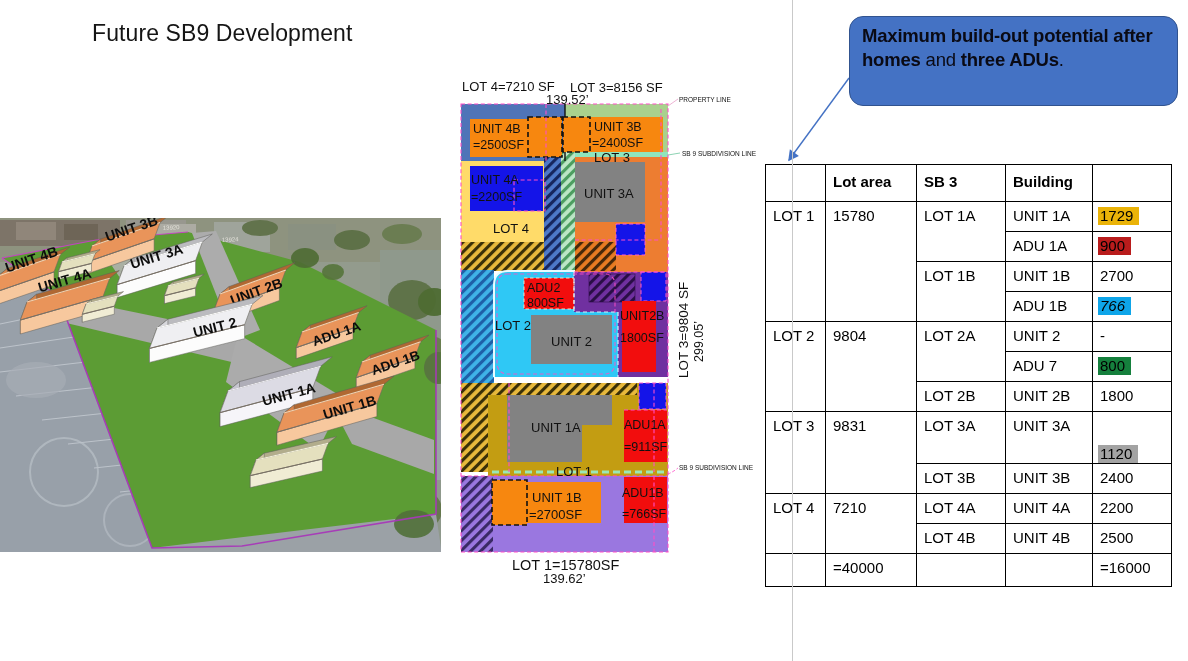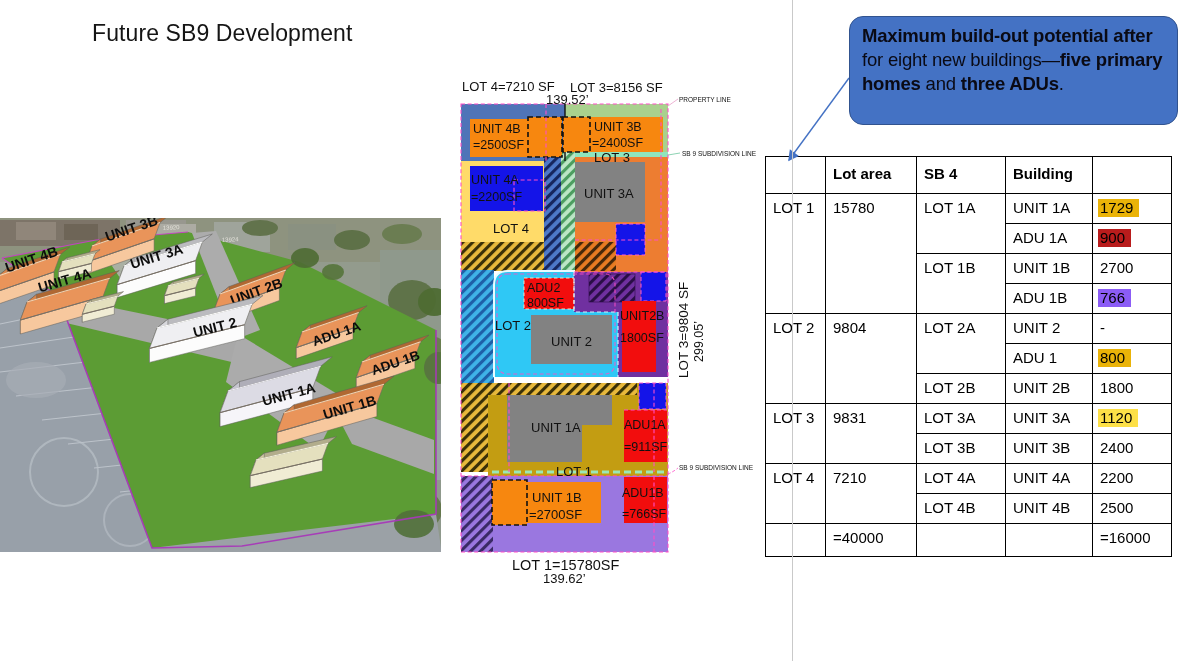--- a/index.html
+++ b/index.html
@@ -16,7 +16,7 @@
   .svg3d { position: absolute; left: 0; top: 0; z-index: 1; }
   .svgplan { position: absolute; left: 0; top: 0; z-index: 2; }
 
-  .callout { position: absolute; left: 849px; top: 16px; width: 329px; height: 109px;
+  .callout { position: absolute; left: 849px; top: 16px; width: 329px; height: 90px;
               background: #4472C4; border: 1.6px solid #31538F; border-radius: 14px;
               color: #0A0A14; padding: 7px 8px 6px 12px; z-index: 20;
               font-size: 18.5px; line-height: 24.2px; letter-spacing: -0.2px; }

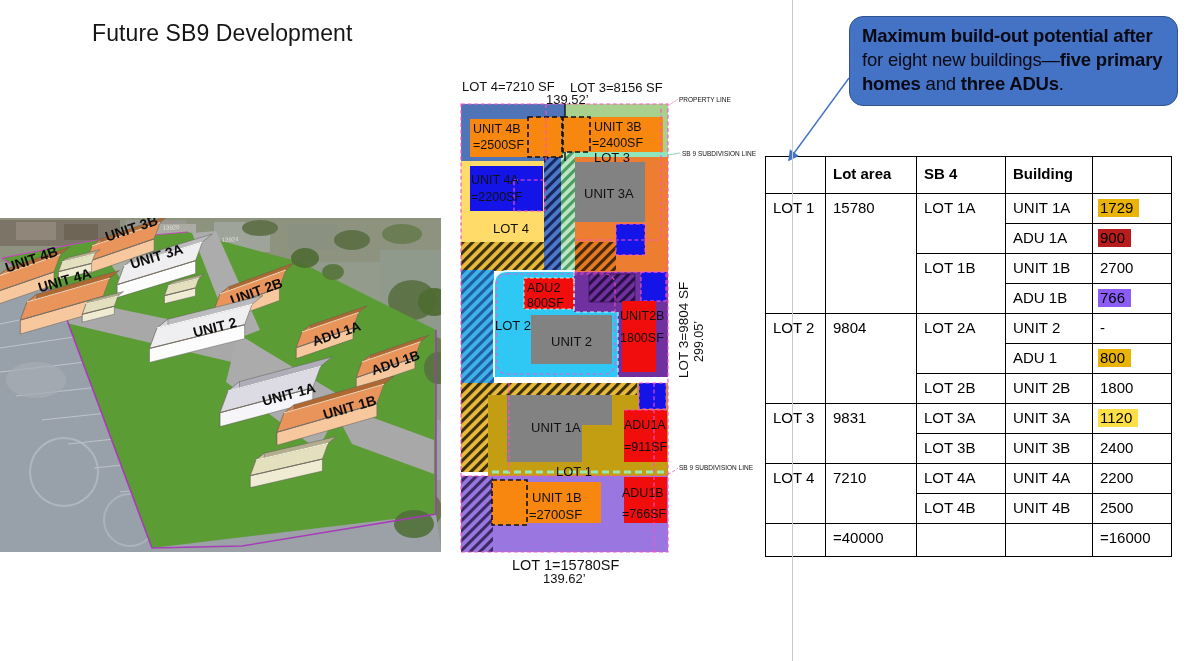--- a/index.html
+++ b/index.html
@@ -371,7 +371,6 @@
 
   <div class="callout">
     <div><span class="b">Maximum build-out potential after</span></div>
-    <div><span>for eight new buildings—</span><span class="b">five primary</span></div>
     <div><span class="b">homes</span><span> and </span><span class="b">three ADUs</span><span>.</span></div>
   </div>
 

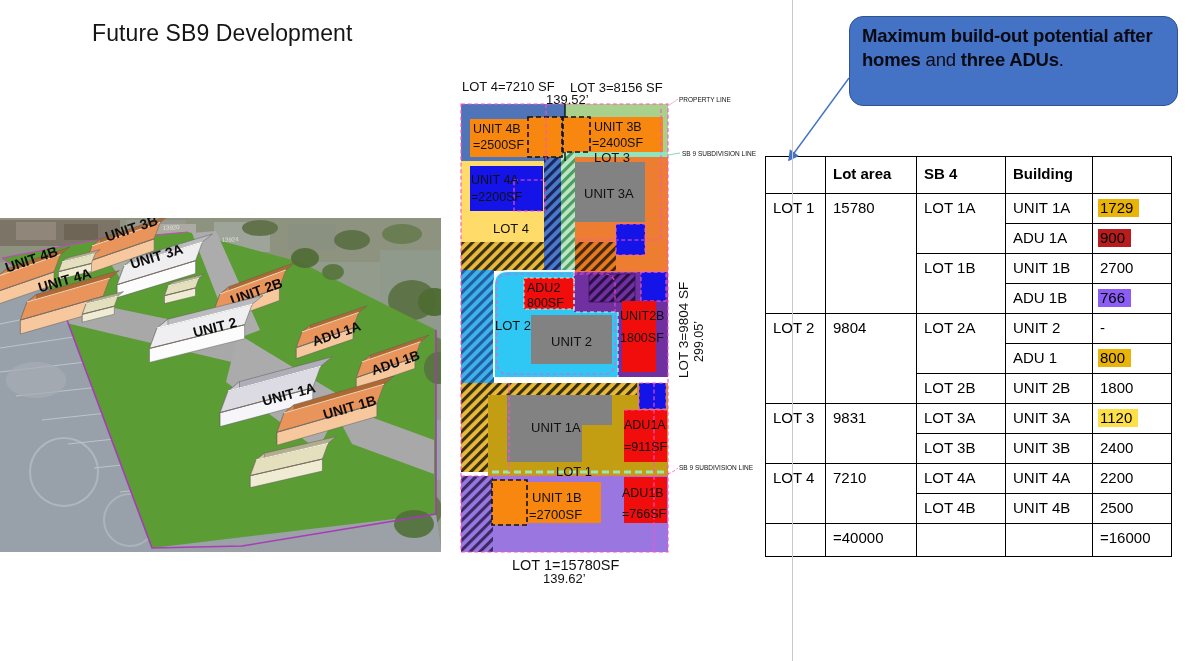--- a/index.html
+++ b/index.html
@@ -24,7 +24,7 @@
 
   .arrow-svg { position: absolute; left: 0; top: 0; z-index: 10; }
 
-  table.data { position: absolute; left: 765px; top: 156px; border-collapse: collapse;
+  table.data { position: absolute; left: 765px; top: 164px; border-collapse: collapse;
                 table-layout: fixed; z-index: 5; background: transparent;
                 font-size: 15px; color: #000; }
   table.data td, table.data th { border: 1.6px solid #000; vertical-align: top;

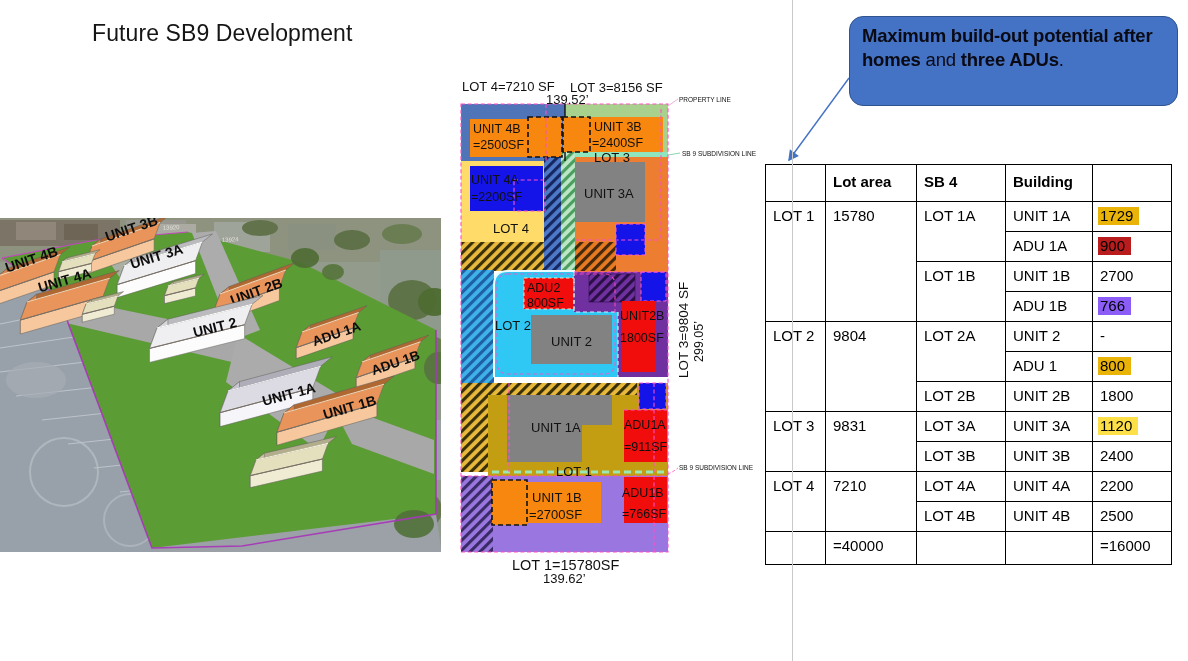--- a/index.html
+++ b/index.html
@@ -386,7 +386,7 @@
         <tr class="hdr">
       <th></th>
       <th>Lot area</th>
-      <th>SB 4</th>
+      <th>SB 3</th>
       <th>Building</th>
       <th></th>
     </tr>

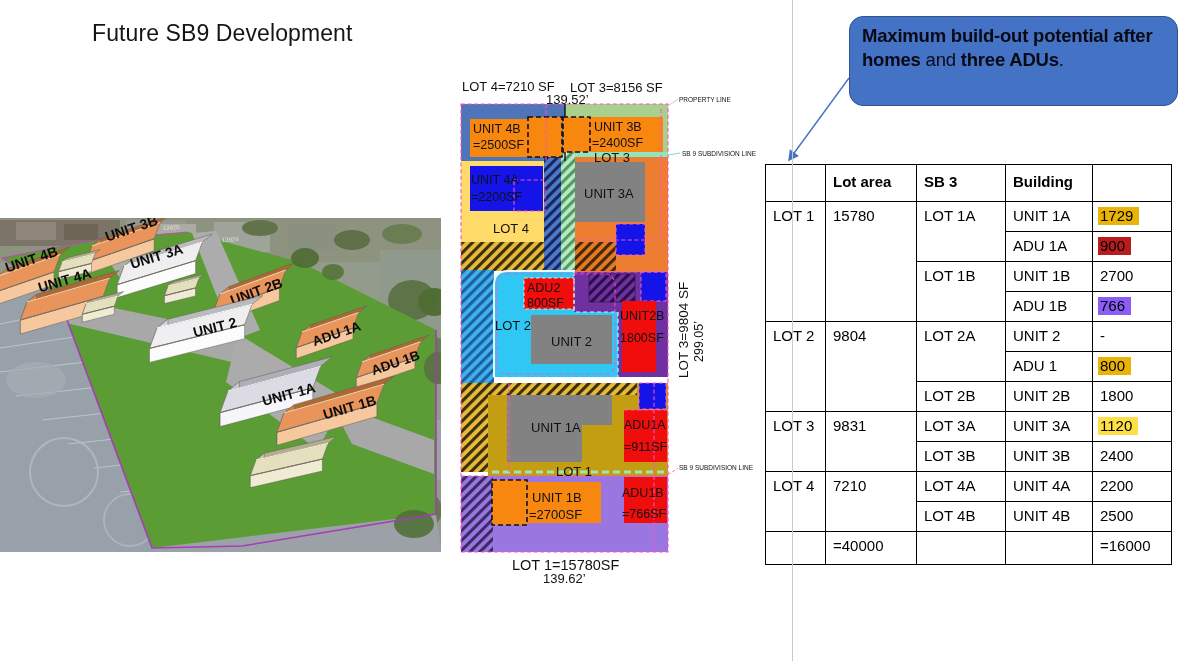--- a/index.html
+++ b/index.html
@@ -408,7 +408,7 @@
         </tr>
 <tr>
           <td>ADU 1B</td>
-          <td><span class="hl" style="background: #8b5cf6;">766</span></td>
+          <td><span class="hl" style="background: #0ea5e9; font-style: italic;">766</span></td>
         </tr>
 <tr>
           <td rowspan="3">LOT 2</td>

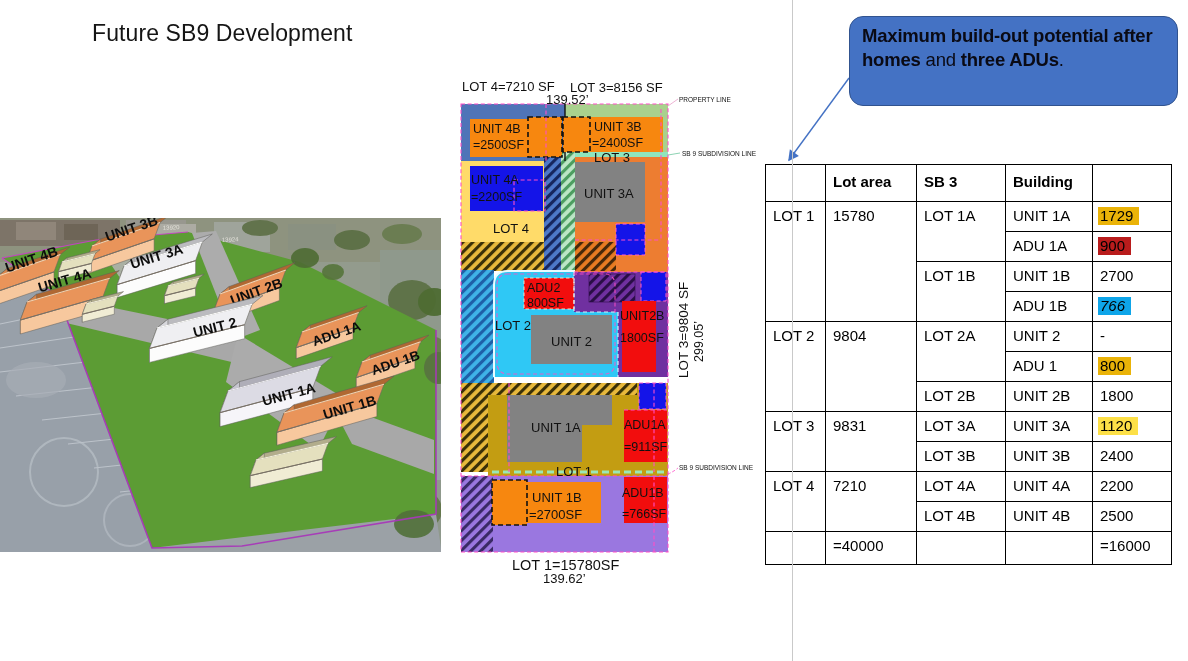--- a/index.html
+++ b/index.html
@@ -418,7 +418,7 @@
           <td>-</td>
         </tr>
 <tr>
-          <td>ADU 1</td>
+          <td>ADU 7</td>
           <td><span class="hl" style="background: #eab308;">800</span></td>
         </tr>
 <tr>

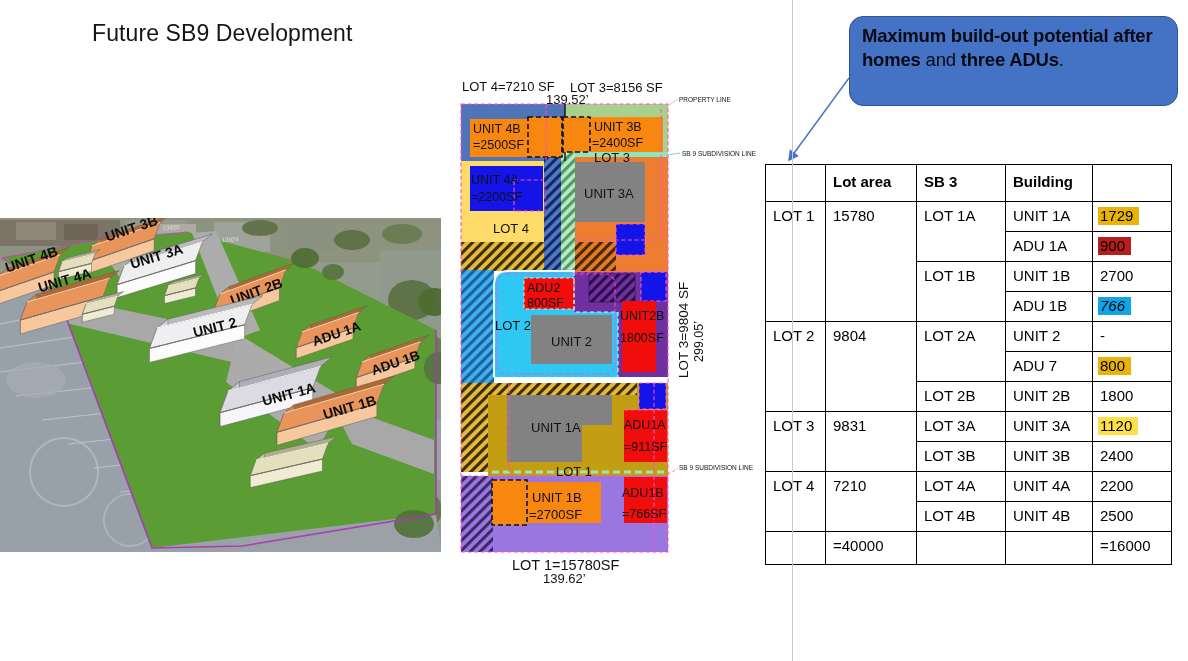--- a/index.html
+++ b/index.html
@@ -419,7 +419,7 @@
         </tr>
 <tr>
           <td>ADU 7</td>
-          <td><span class="hl" style="background: #eab308;">800</span></td>
+          <td><span class="hl" style="background: #15803d;">800</span></td>
         </tr>
 <tr>
           <td>LOT 2B</td>

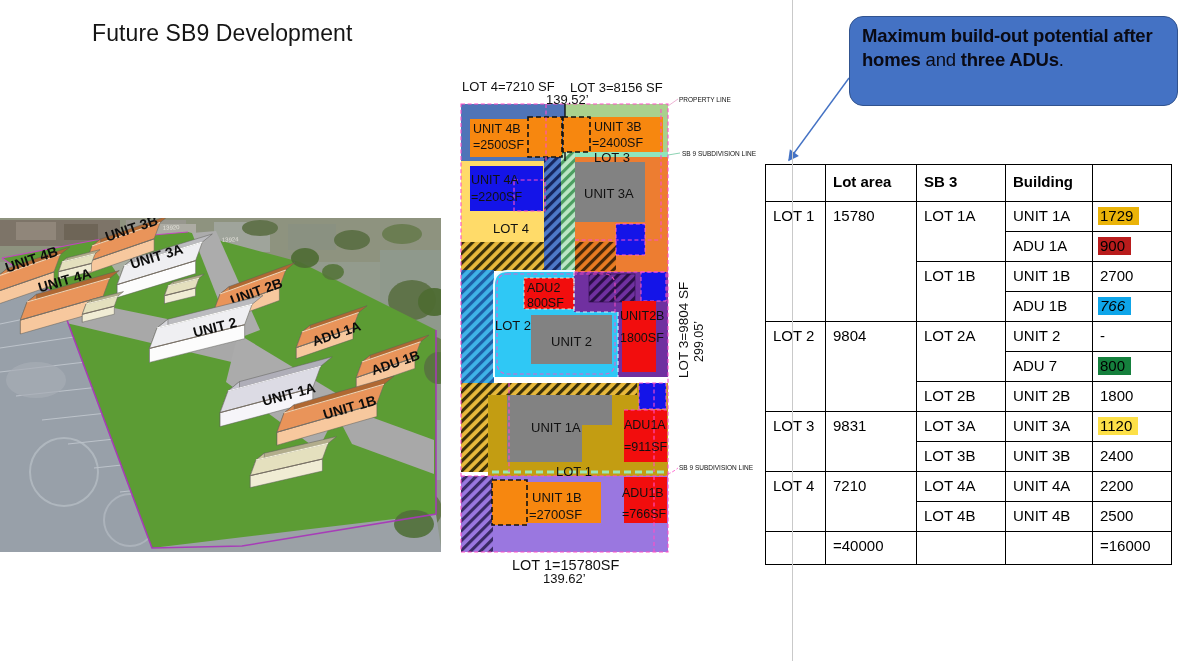--- a/index.html
+++ b/index.html
@@ -431,7 +431,7 @@
           <td rowspan="2">9831</td>
           <td>LOT 3A</td>
           <td>UNIT 3A</td>
-          <td><span class="hl" style="background: #fde047;">1120</span></td>
+          <td><span class="hl" style="background: #a3a3a3; margin-top: 28px;">1120</span></td>
         </tr>
 <tr>
           <td>LOT 3B</td>

